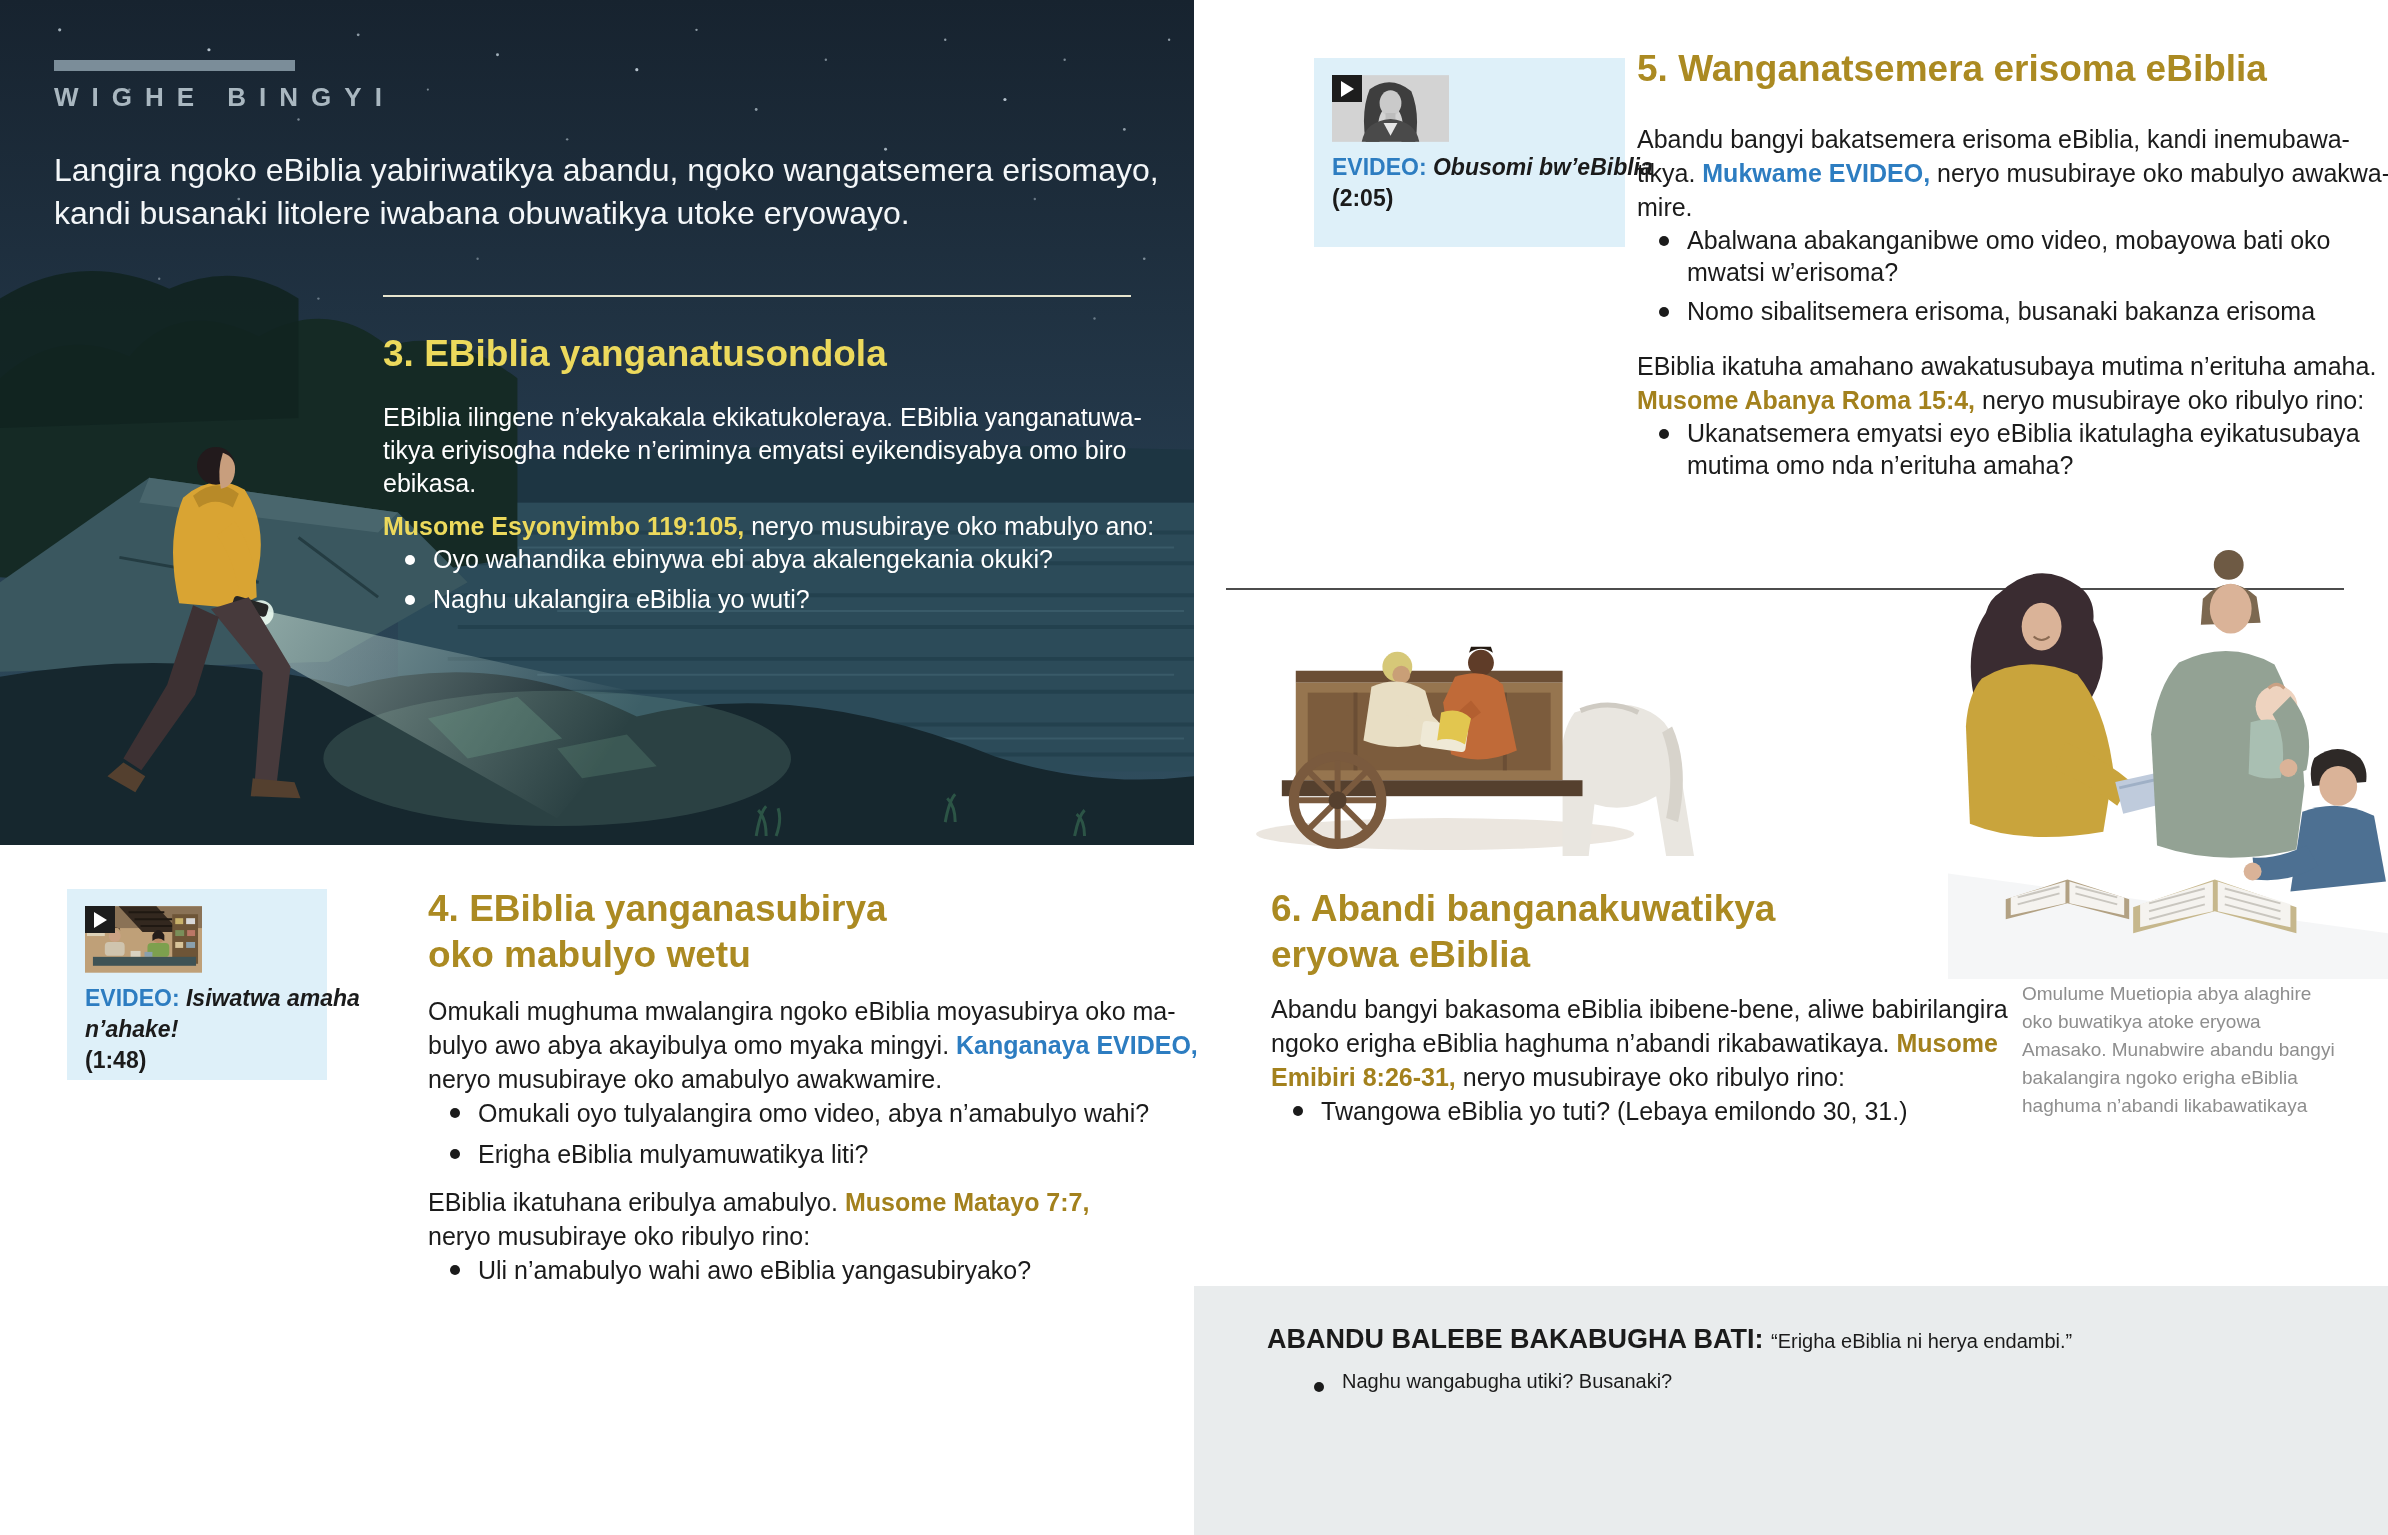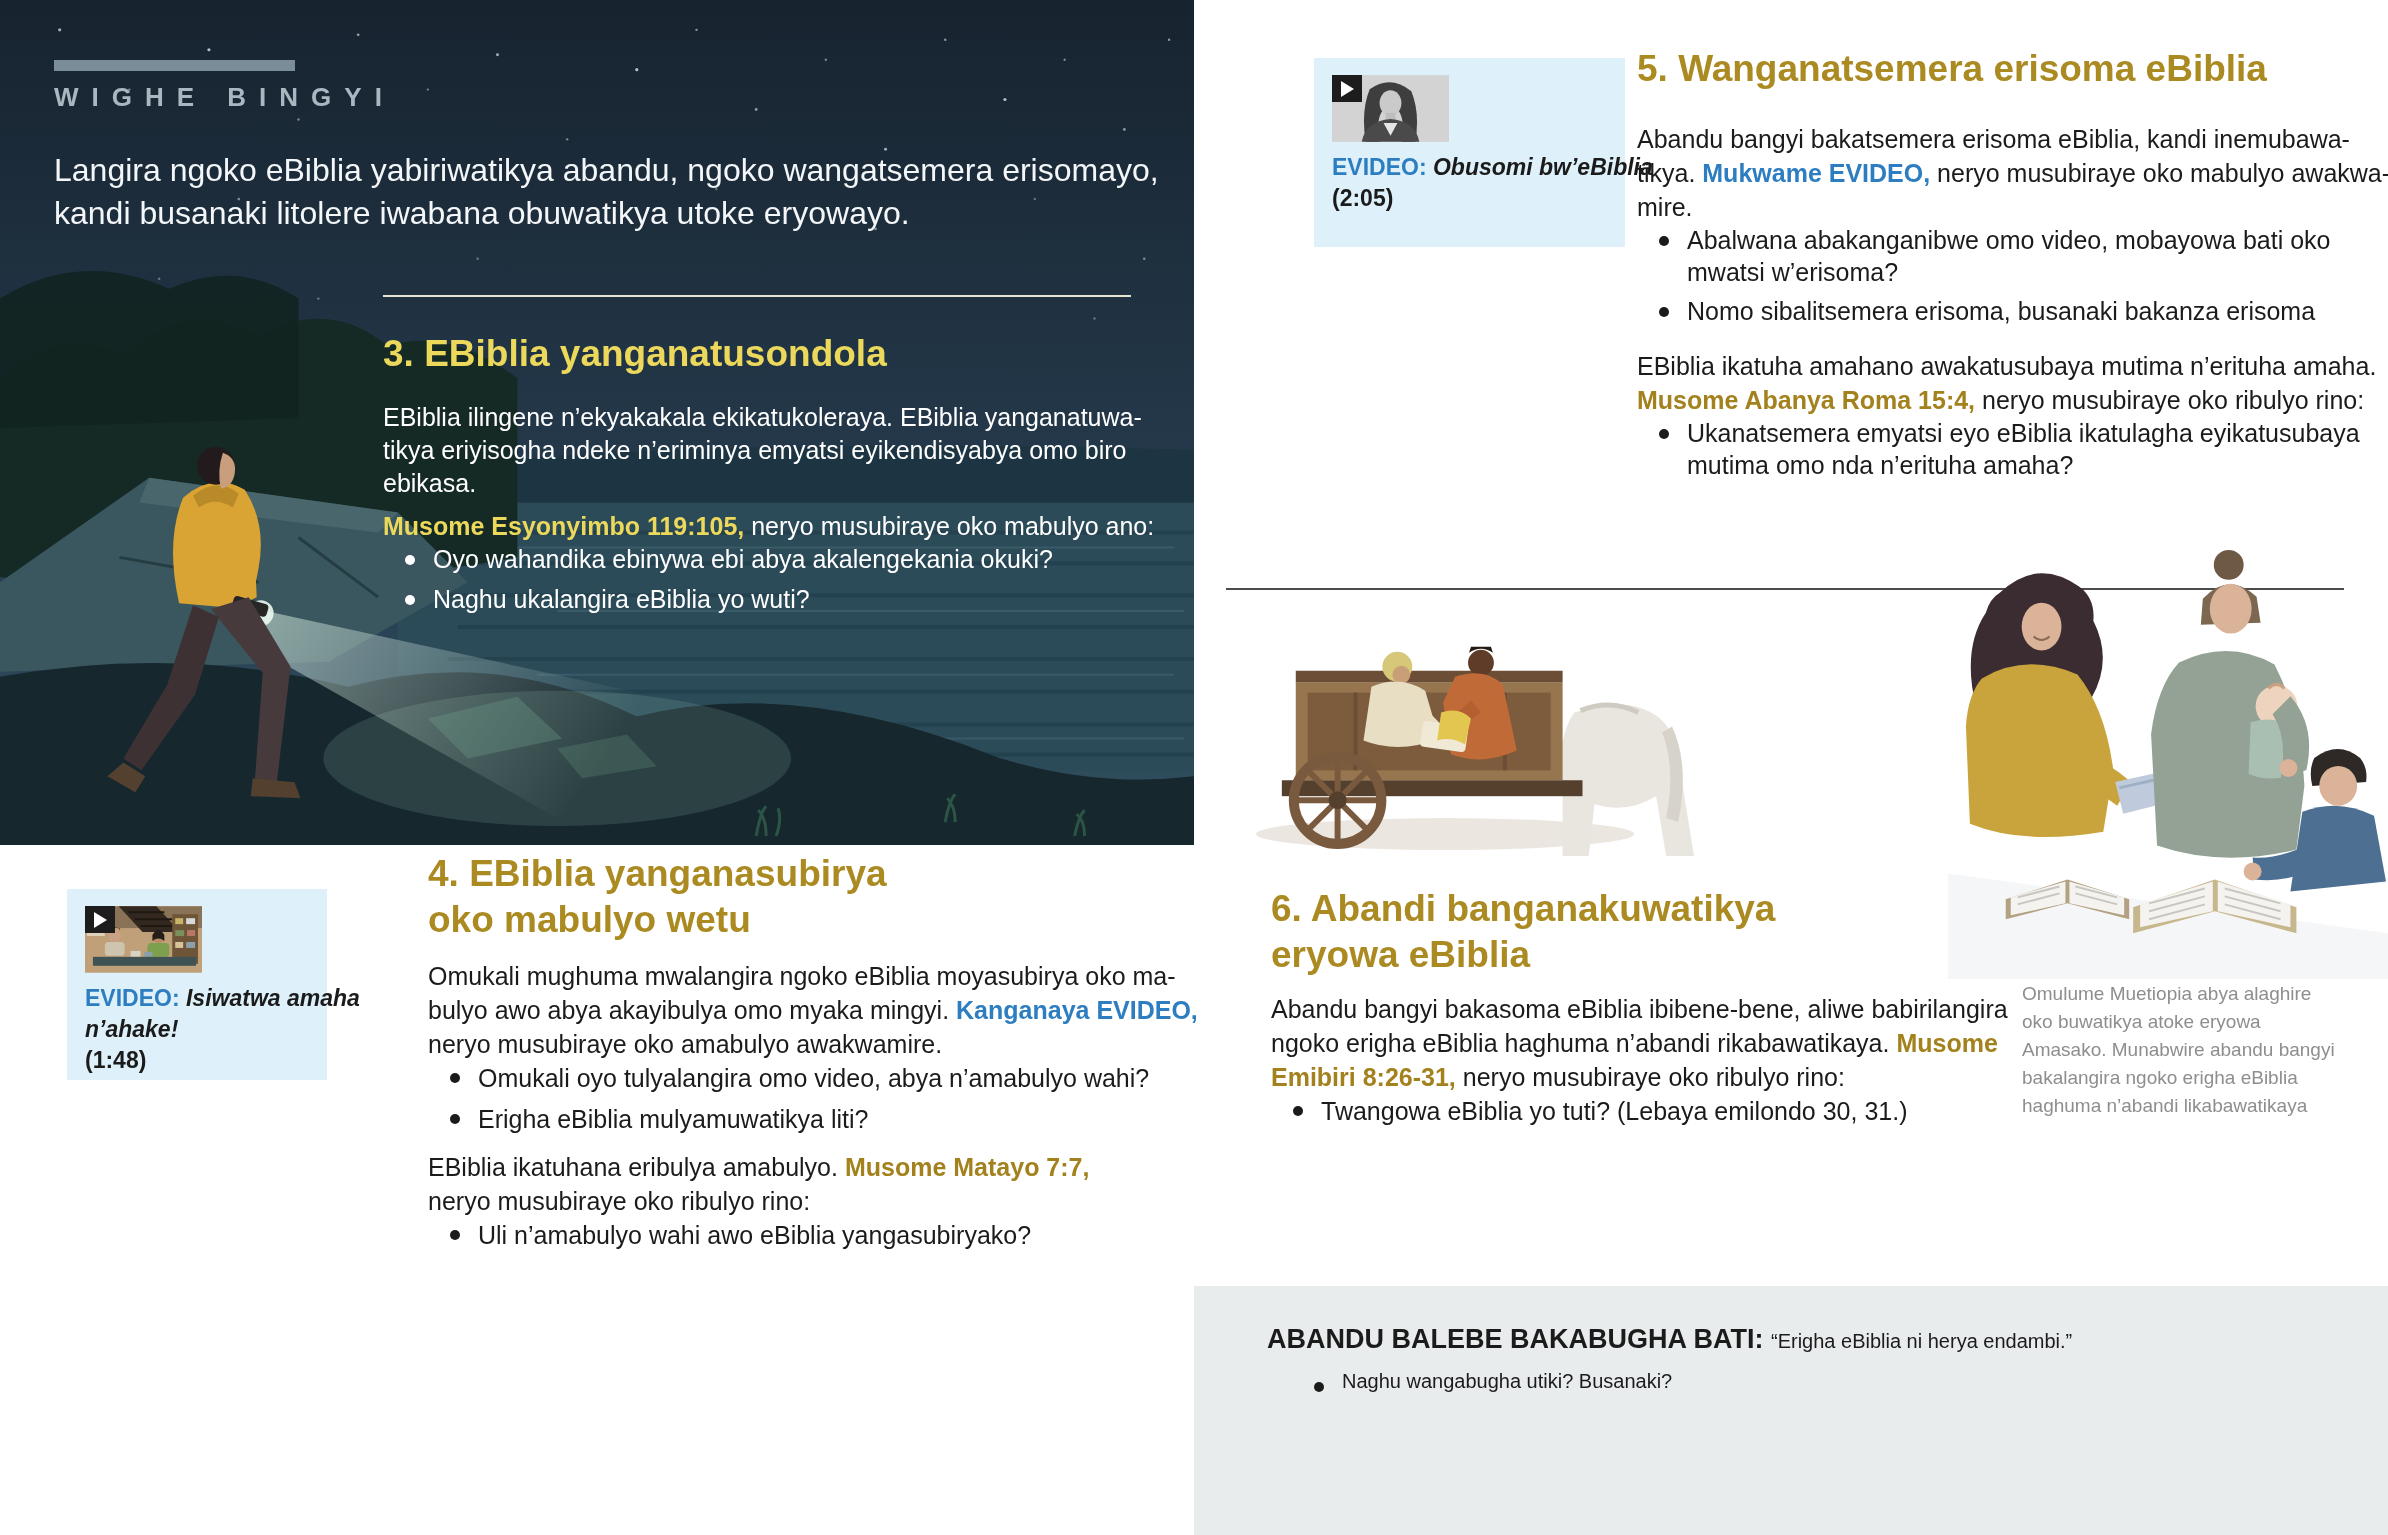--- a/index.html
+++ b/index.html
@@ -51,7 +51,7 @@
   .vtitle{font-style:italic;}
 
   
-  .col-4{position:absolute;left:428px;top:851px;width:711px;}
+  .col-4{position:absolute;left:428px;top:886px;width:711px;}
   .col-5{position:absolute;left:1637px;top:46px;width:706px;}
   .col-6{position:absolute;left:1271px;top:886px;width:697px;}
 

